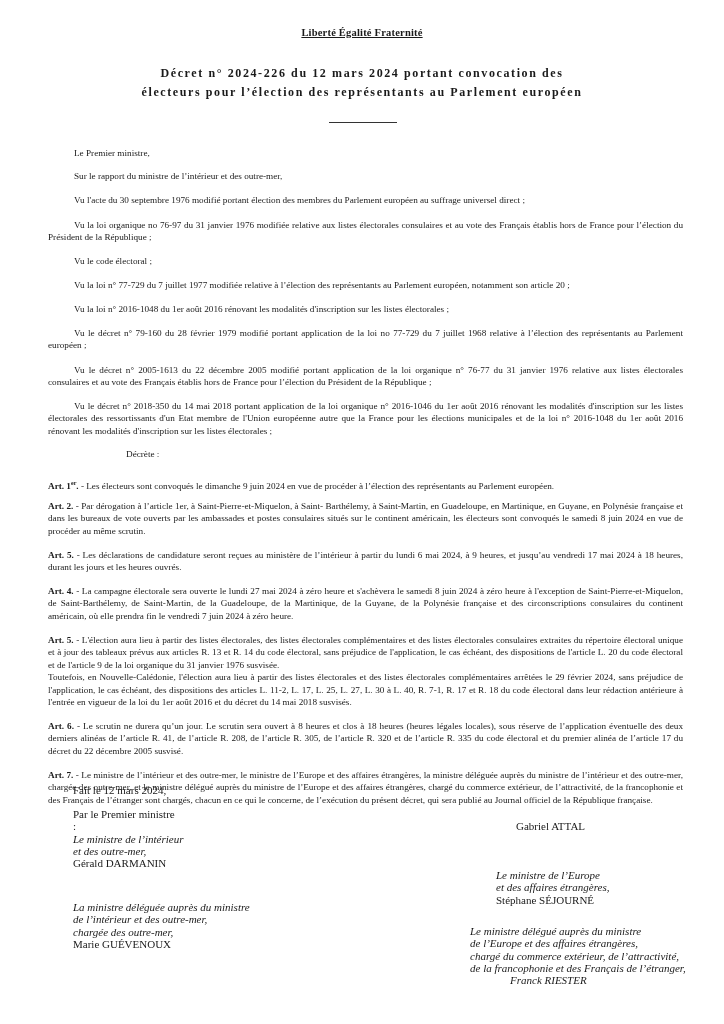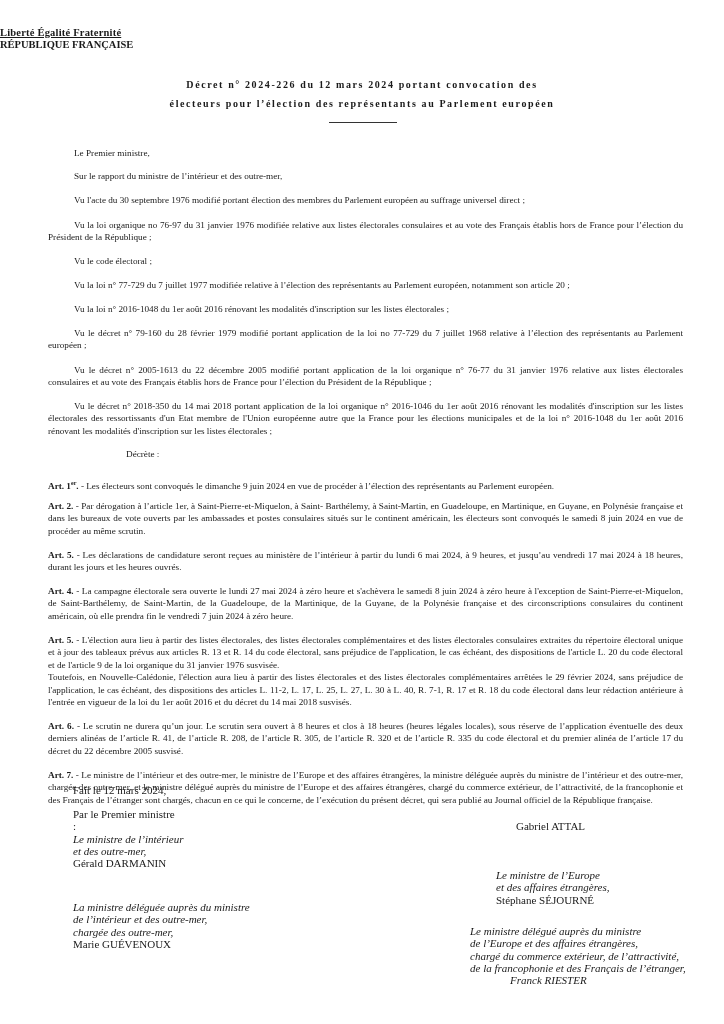--- a/index.html
+++ b/index.html
@@ -7,7 +7,7 @@
     width: 724px; height: 1024px; overflow: hidden; position: relative;
     font-family: "Liberation Serif", serif; color: #1a1a1a;
   }
-  .header { position: absolute; top: 27px; left: 0; width: 724px; text-align: left; }
+  .header { position: absolute; top: 27px; left: 0; width: 724px; text-align: center; }
   .motto { font-size: 10.5px; font-weight: bold; text-decoration: underline; line-height: 12px; letter-spacing: 0.2px; }
   .republic { font-size: 10.5px; font-weight: bold; line-height: 12px; }
   .title {

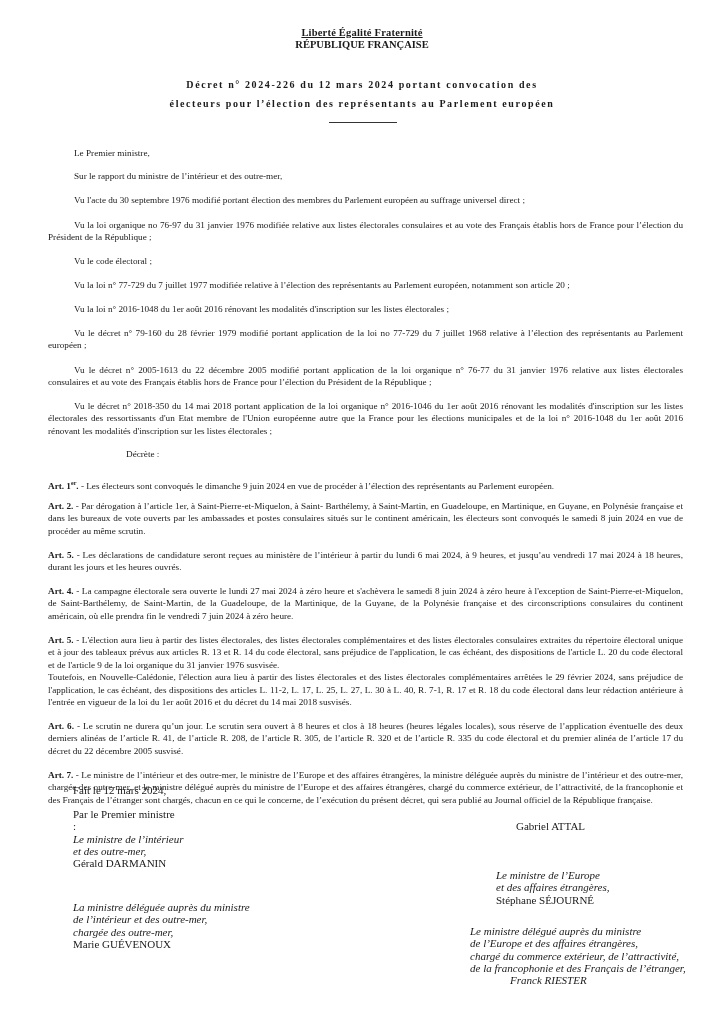--- a/index.html
+++ b/index.html
@@ -30,7 +30,6 @@
 
 <div class="header">
   <div class="motto">Liberté Égalité Fraternité</div>
-  <div class="republic">RÉPUBLIQUE FRANÇAISE</div>
 </div>
 
 <div class="title">

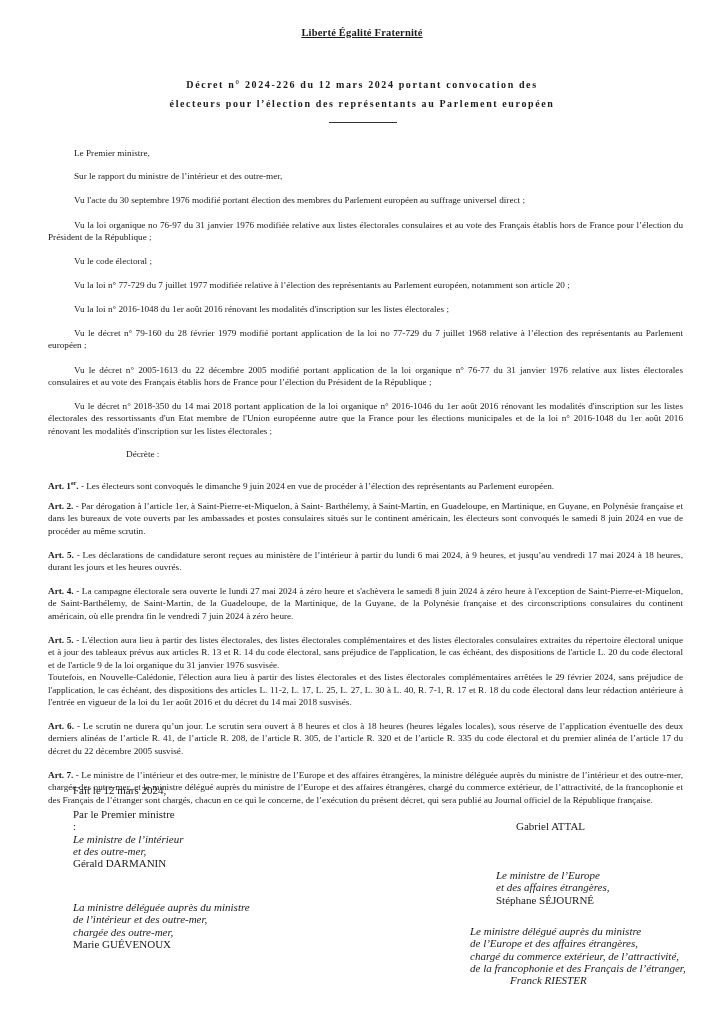--- a/index.html
+++ b/index.html
@@ -11,8 +11,8 @@
   .motto { font-size: 10.5px; font-weight: bold; text-decoration: underline; line-height: 12px; letter-spacing: 0.2px; }
   .republic { font-size: 10.5px; font-weight: bold; line-height: 12px; }
   .title {
-    position: absolute; top: 76px; left: 40px; width: 644px; text-align: center;
-    font-size: 10px; font-weight: bold; letter-spacing: 1.6px; line-height: 18.5px;
+    position: absolute; top: 64px; left: 40px; width: 644px; text-align: center;
+    font-size: 12px; font-weight: bold; letter-spacing: 1.6px; line-height: 18.5px;
   }
   .sep { position: absolute; top: 122px; left: 329px; width: 68px; border-top: 1px solid #333; }
   .body { position: absolute; left: 48px; width: 635px; font-size: 9.2px; line-height: 12.4px; }

